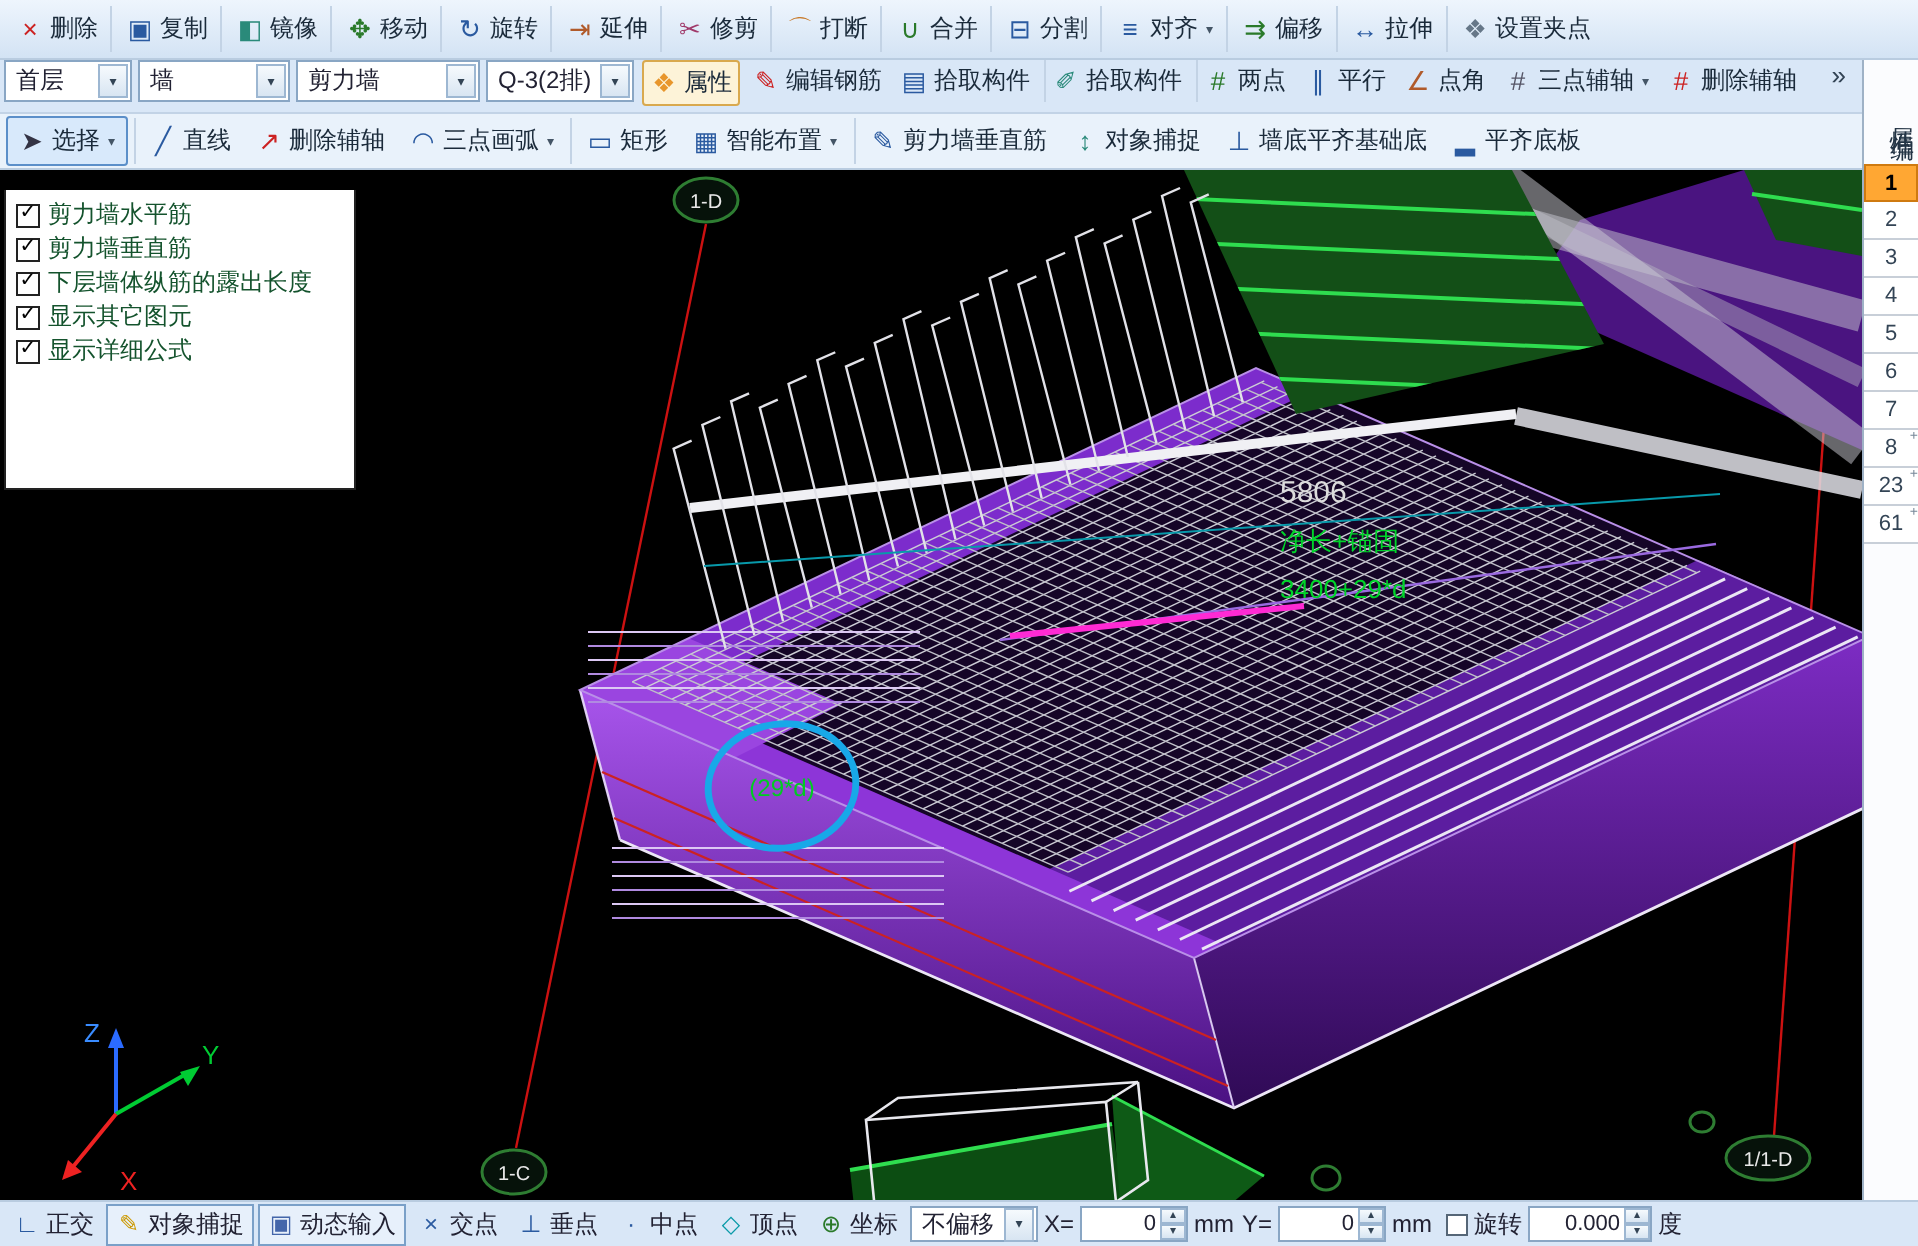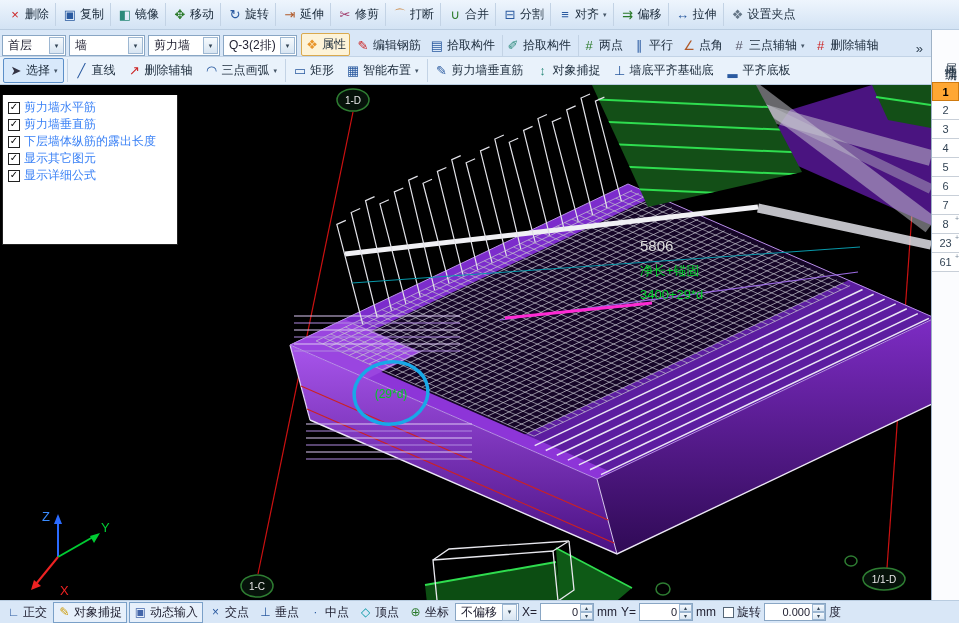--- a/index.html
+++ b/index.html
@@ -12,7 +12,7 @@
 .ticon{font-size:13px;min-width:14px;text-align:center;line-height:1}
 .tlabel{color:#1a2a3a}
 .dd{font-size:7px;color:#456;margin-left:1px}
-.row2{position:absolute;top:30px;left:0;width:959px;height:27px;background:#d9e7f7;border-bottom:1px solid #c2d3e6;display:flex;align-items:flex-end;gap:3px;padding:0 2px;z-index:3}
+.row2{position:absolute;top:30px;left:0;width:959px;height:27px;background:#d9e7f7;border-bottom:1px solid #c2d3e6;display:flex;align-items:flex-start;gap:3px;padding:0 2px;z-index:3}
 .row2 .titem{padding:2px 3px}
 .combo{background:#fff;border:1px solid #89a6c4;height:21px;display:flex;align-items:center;justify-content:space-between;padding-left:5px}
 .cval{white-space:nowrap}

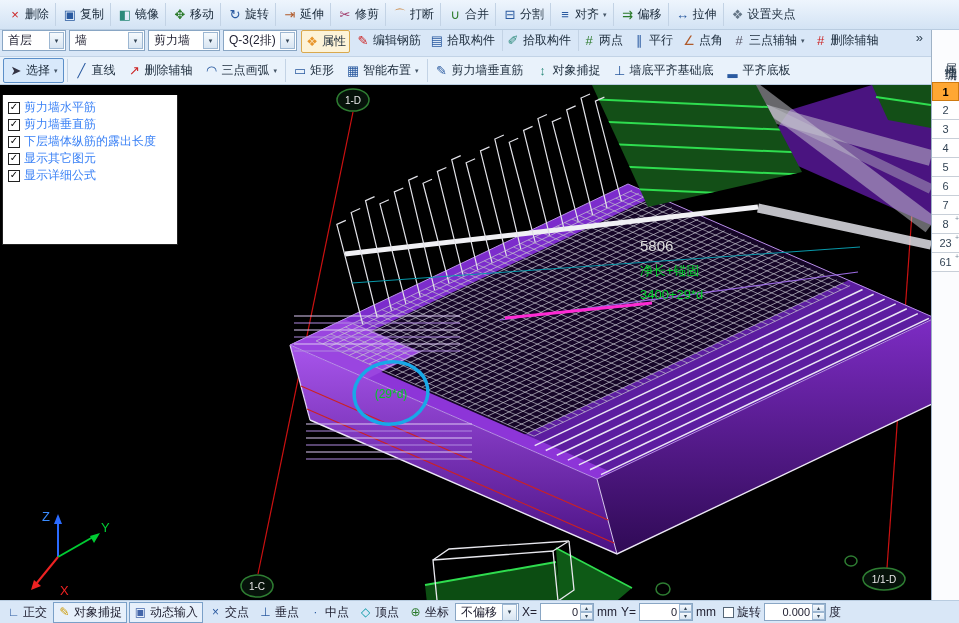--- a/index.html
+++ b/index.html
@@ -149,7 +149,7 @@
       <span class="cval">墙</span>
       <span class="cbtn">▾</span>
     </div>
-    <div class="combo" style="width:72px">
+    <div class="combo" style="width:92px">
       <span class="cval">剪力墙</span>
       <span class="cbtn">▾</span>
     </div>

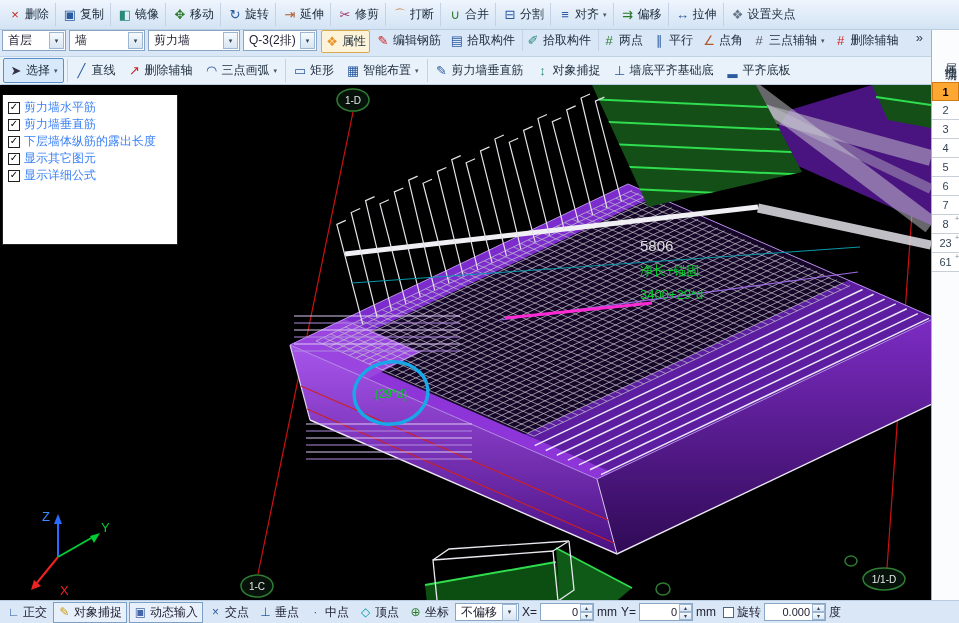--- a/index.html
+++ b/index.html
@@ -29,7 +29,7 @@
 .chk-row{display:flex;align-items:center;gap:4px;height:17px}
 .chk{width:12px;height:12px;border:1px solid #222;background:#fff;display:flex;align-items:center;justify-content:center;font-size:10px;line-height:1;color:#000}
 .chkmark{margin-top:-2px}
-.chk-label{white-space:nowrap;font-size:12px;color:#3b82f6}
+.chk-label{white-space:nowrap;font-size:12px;color:#14532d}
 .sidebar{position:absolute;top:30px;right:0;width:28px;height:570px;background:#fbfcfe;border-left:1px solid #9fb2c6;z-index:5}
 .side-tab{writing-mode:vertical-rl;font-size:12px;color:#234;width:100%;text-align:center;padding:5px 0 4px;letter-spacing:2px;height:52px}
 .cell{height:19px;border-bottom:1px solid #c8cfd8;background:#fff;display:flex;align-items:center;justify-content:center;font-size:11px;color:#345;position:relative}

